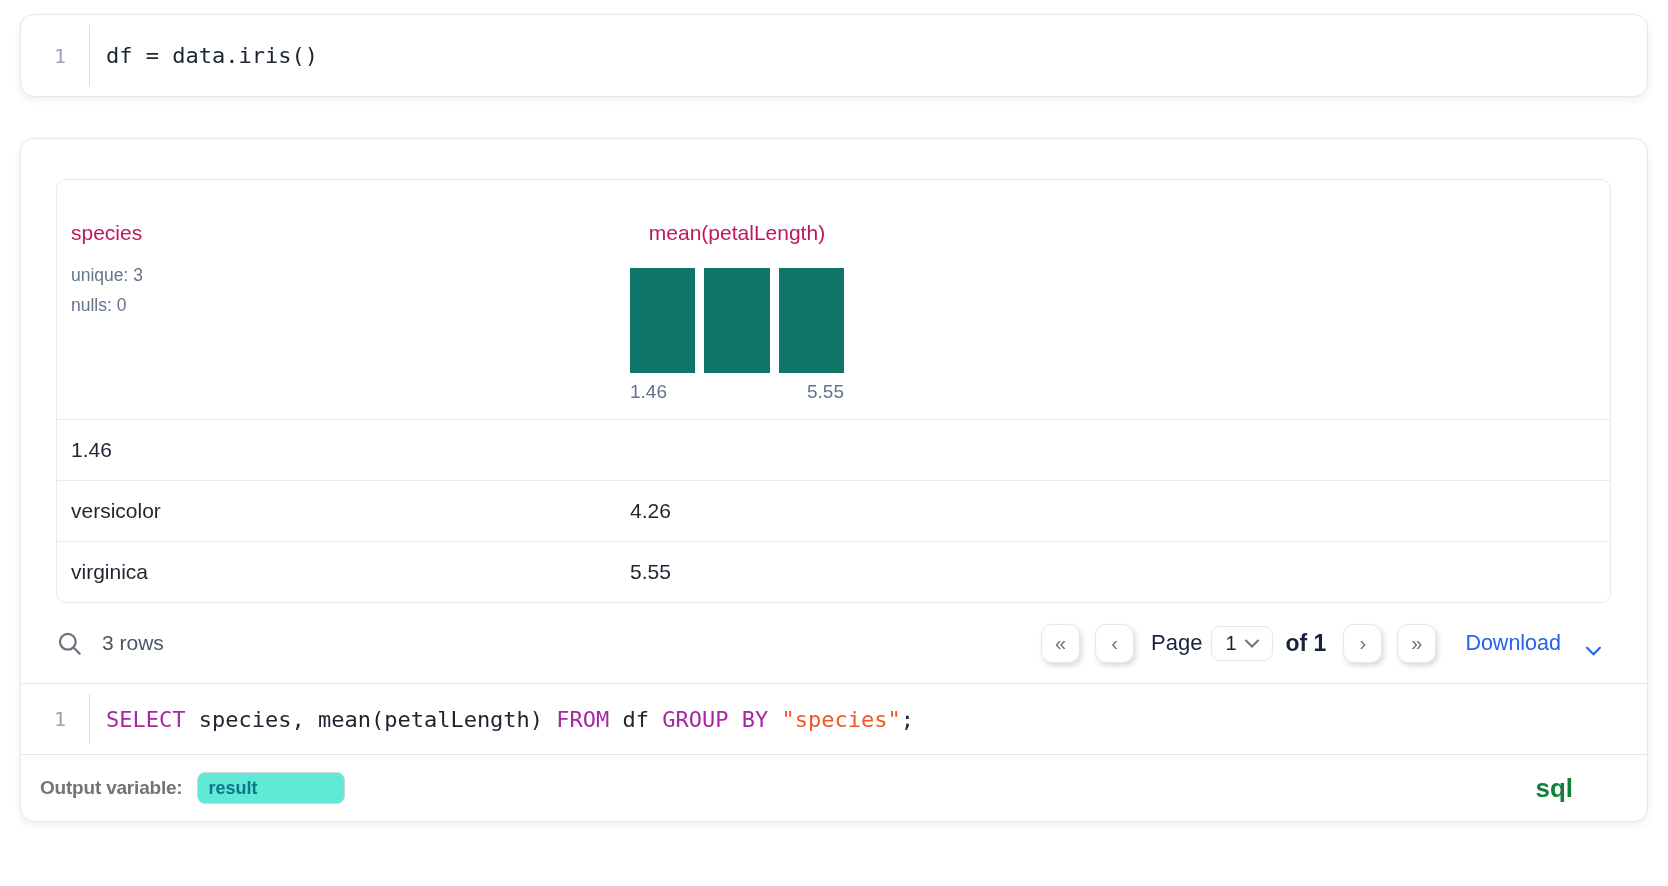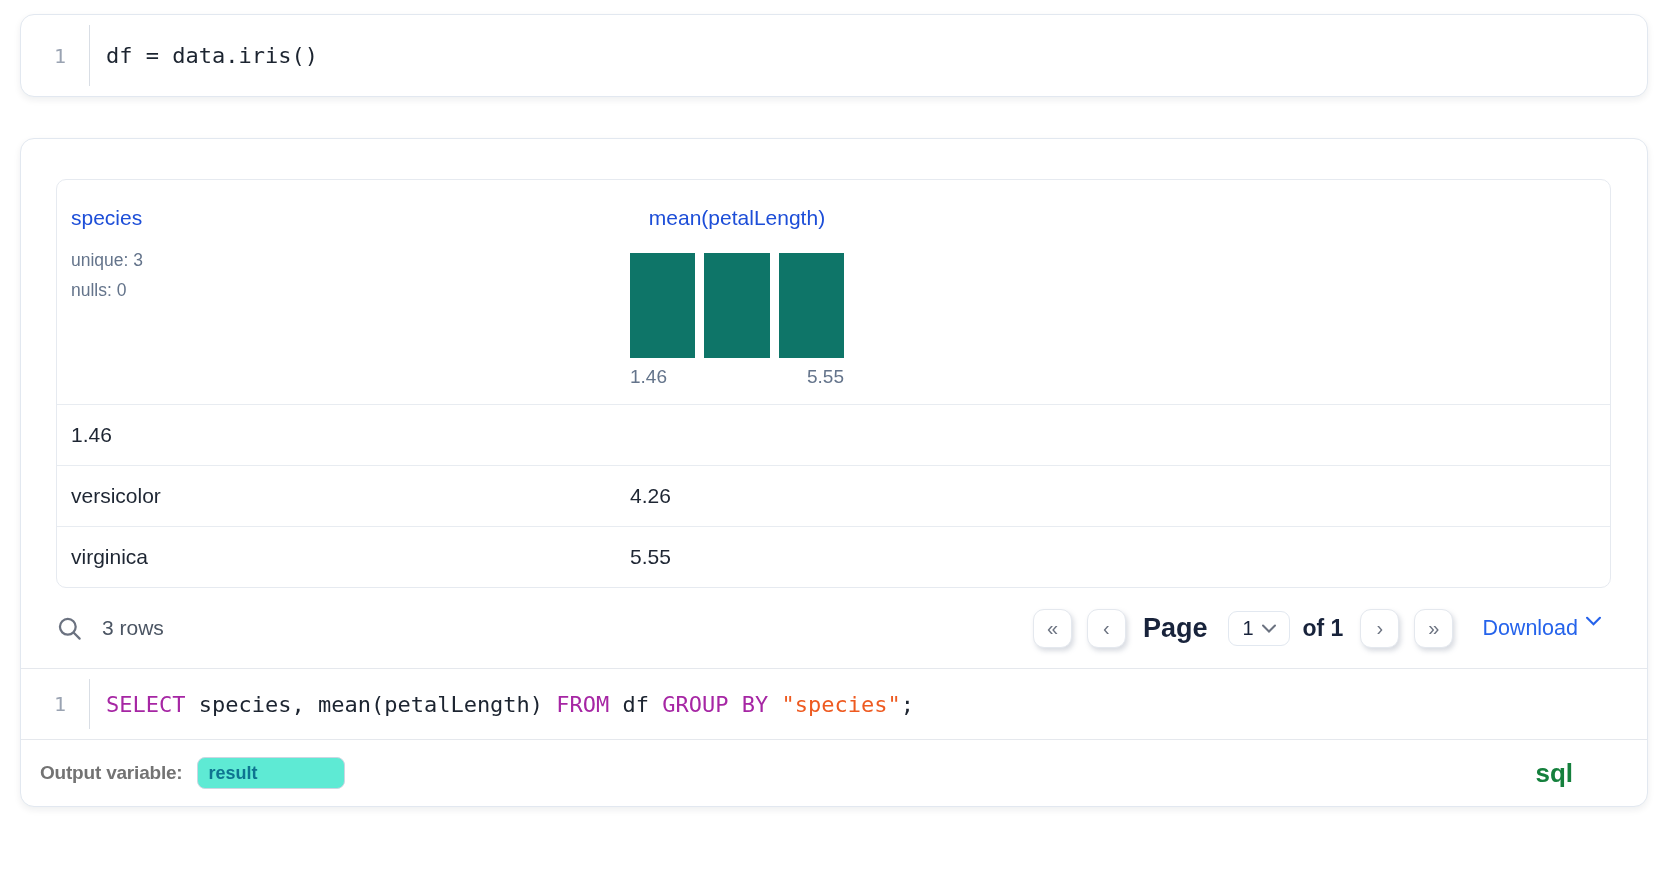--- a/index.html
+++ b/index.html
@@ -28,7 +28,7 @@
   }
   .tgrid { display:grid; grid-template-columns:559px 1fr; padding-left:14px; }
   .thead { padding-top:26px; padding-bottom:16px; }
-  .col-title { font-size:21px; color:#1d4ed8; }
+  .col-title { font-size:21px; color:#be185d;margin-top:15px; }
   .col-stats { margin-top:15px; font-size:17.5px; line-height:30px; color:#64748b; }
   .hist-wrap { width:214px; }
   .hist-title { text-align:center; white-space:nowrap; }

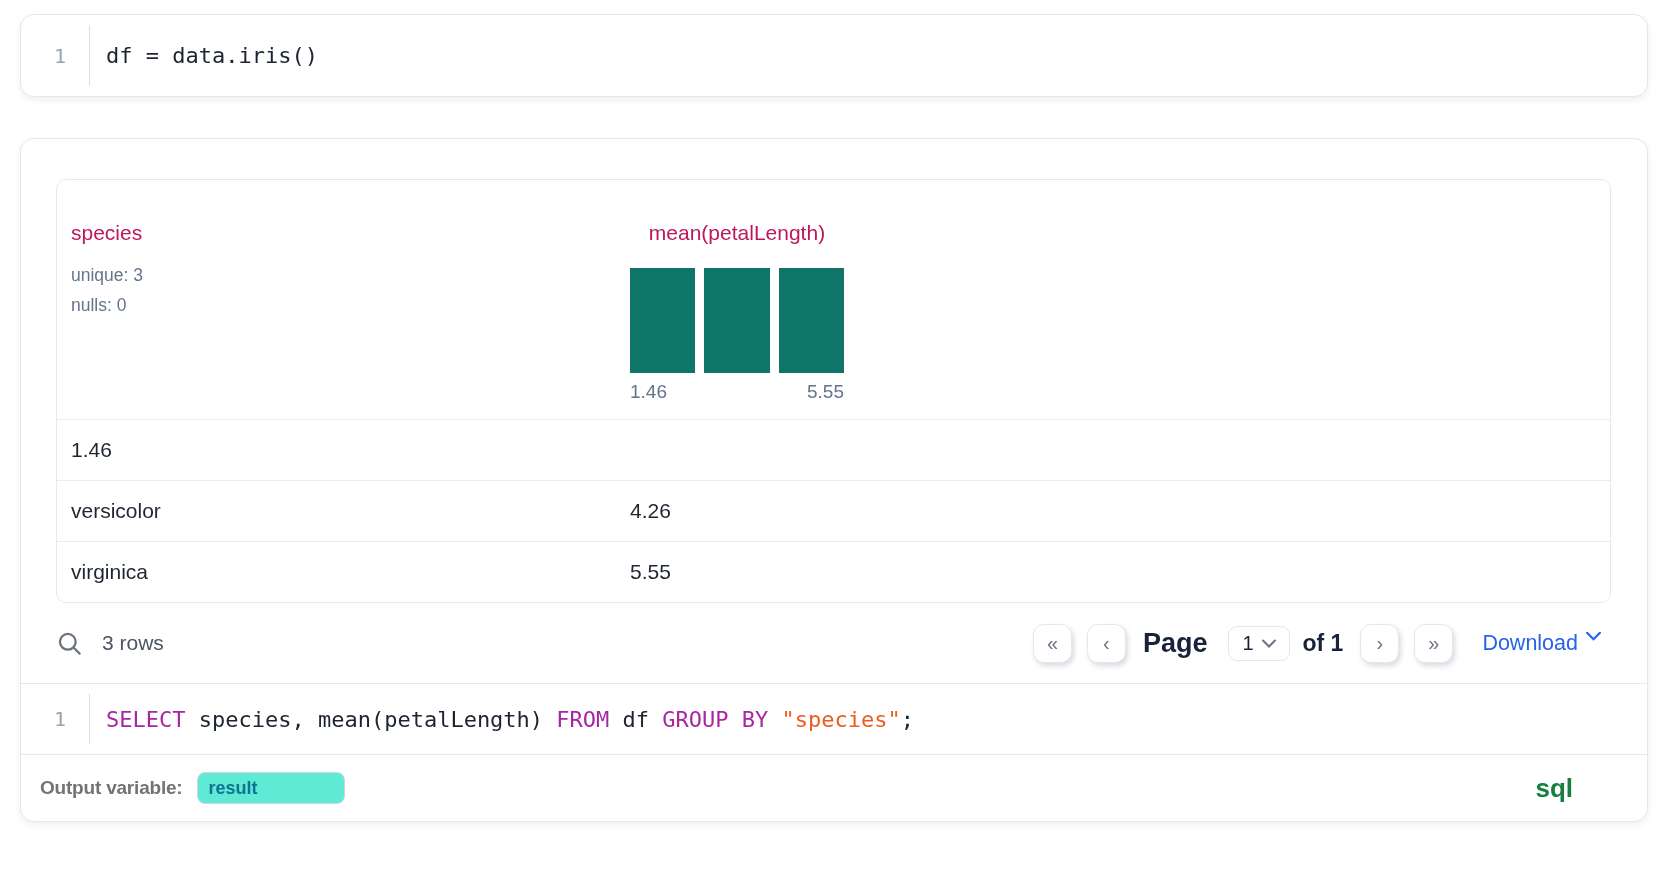--- a/index.html
+++ b/index.html
@@ -50,7 +50,7 @@
     display:flex; align-items:center; justify-content:center;
     font-size:20px; color:#6b7280; cursor:pointer; }
   .pbtn + .pbtn { margin-left:15px; }
-  .page-label { margin:0 21px 0 17px; font-size:27px; font-weight:700; color:#18233b; }
+  .page-label { margin:0 9px 0 17px; font-size:22px; font-weight:400; color:#18233b; }
   .page-select { height:35px; min-width:62px; padding:0 10px 0 13px; border-radius:9px;
     border:1.5px solid #e2e8f0; background:#fff; display:flex; align-items:center; gap:8px;
     font-size:20px; color:#18233b; cursor:pointer; }

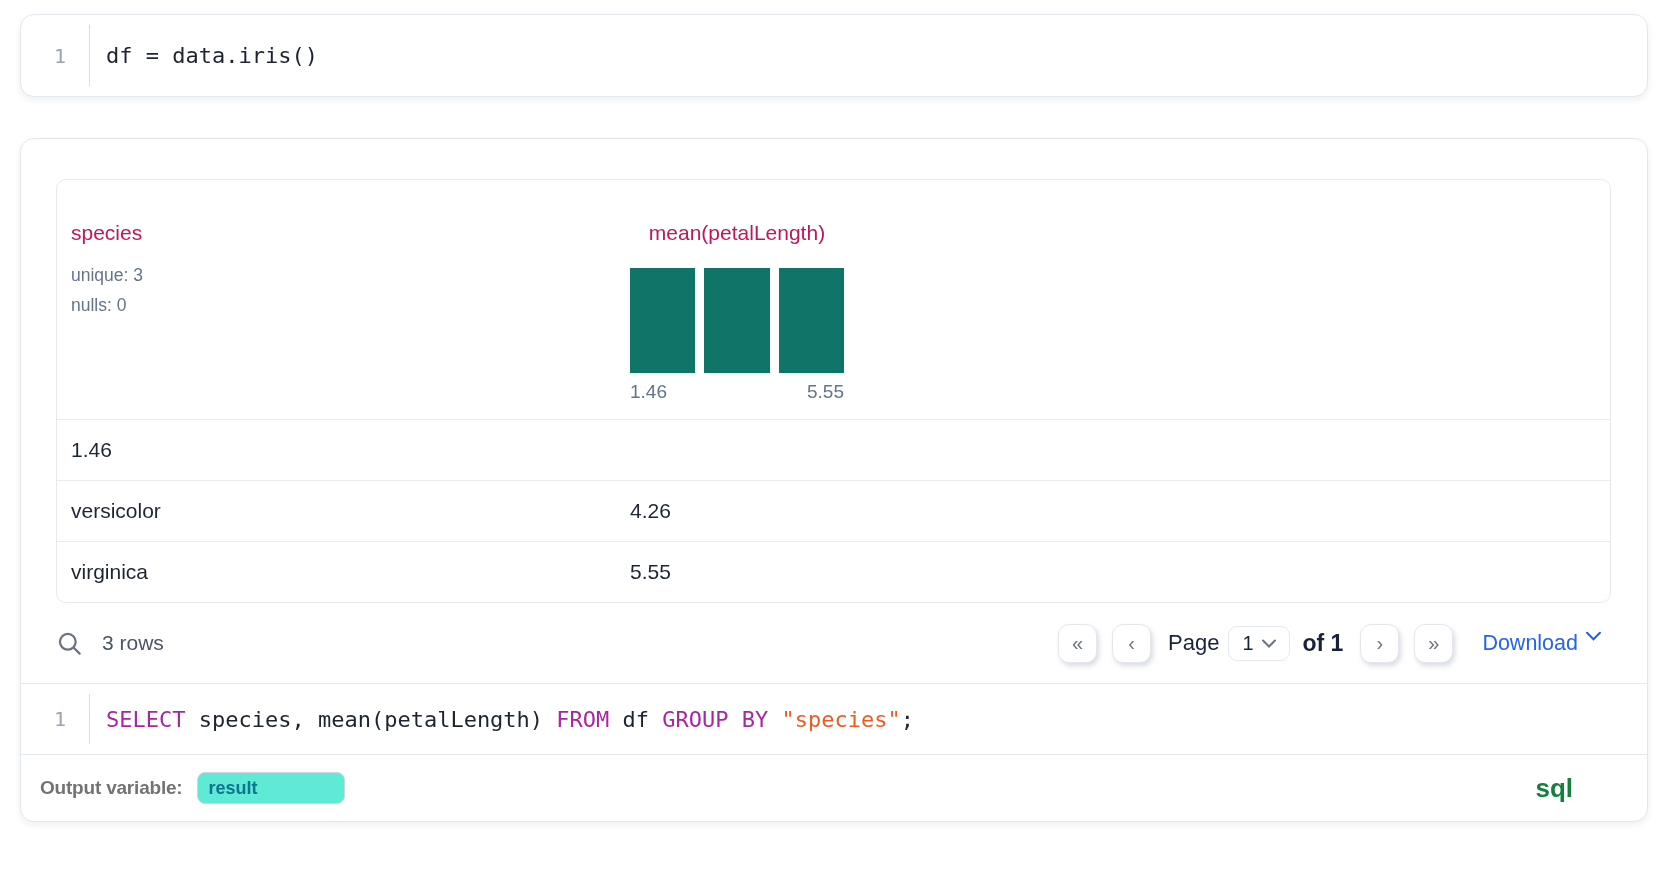--- a/index.html
+++ b/index.html
@@ -55,7 +55,7 @@
     border:1.5px solid #e2e8f0; background:#fff; display:flex; align-items:center; gap:8px;
     font-size:20px; color:#18233b; cursor:pointer; }
   .of-label { margin:0 17px 0 12px; font-size:23px; font-weight:600; color:#18233b; }
-  .download { margin-left:29px; margin-right:10px; display:flex; align-items:flex-start; gap:8px;
+  .download { margin-left:29px; margin-right:10px; display:flex; align-items:flex-end; gap:25px;
     font-size:21.5px; font-weight:500; color:#2563eb; cursor:pointer; background:none; border:none; }
 
   .hdiv { border-top:1.5px solid #e5e8ed; }

